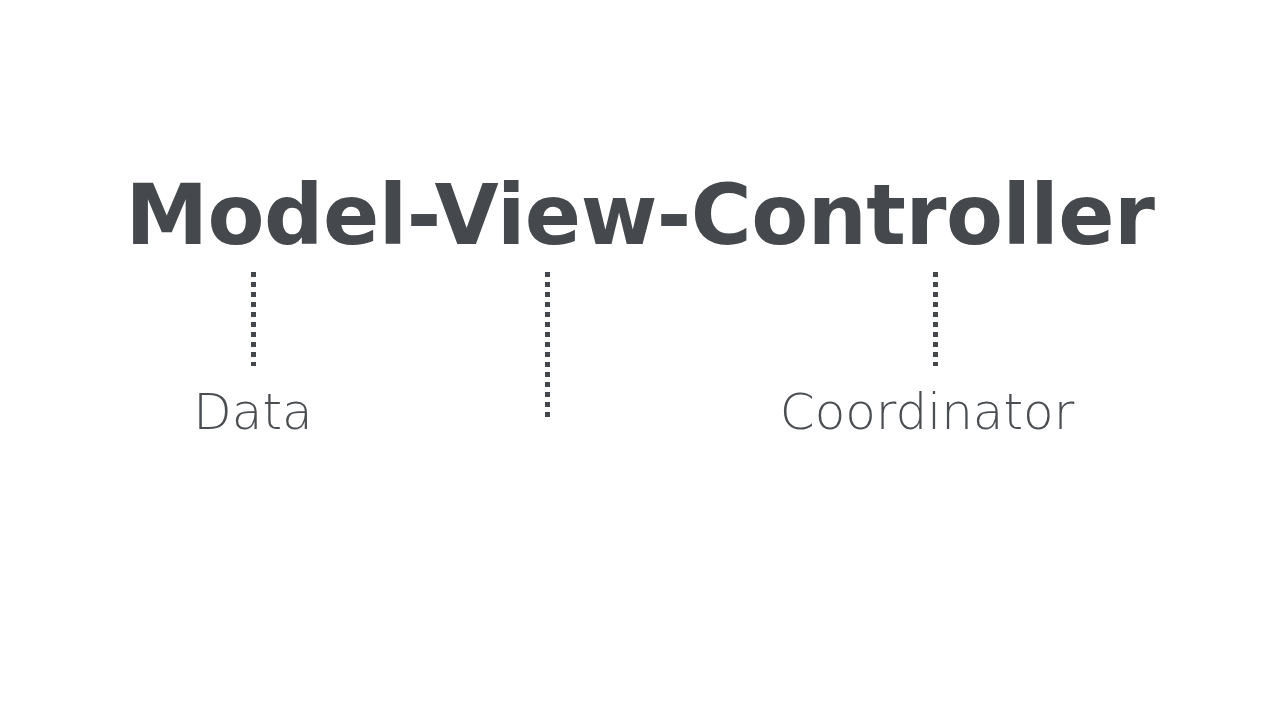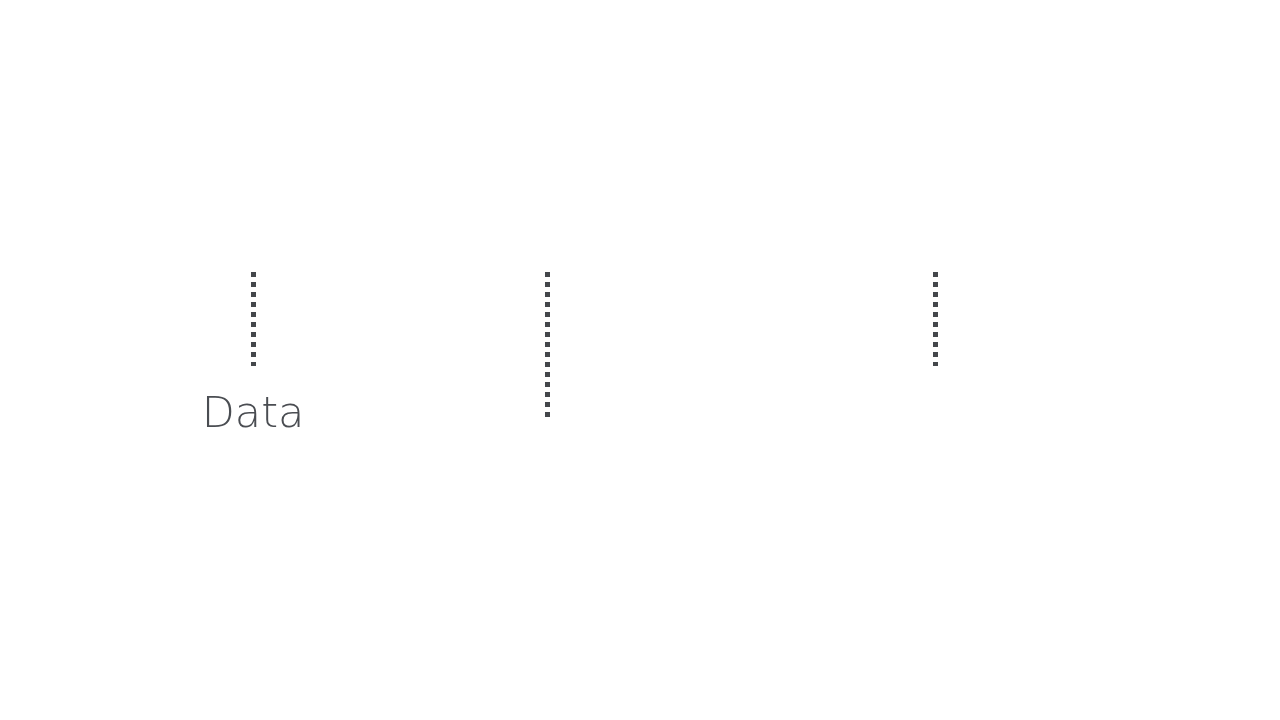--- a/index.html
+++ b/index.html
@@ -90,6 +90,7 @@
 
 <div class="slide">
 
+  <div class="title">Model-View-Controller</div>
 
   <div class="connector connector-model"></div>
   <div class="connector connector-view"></div>

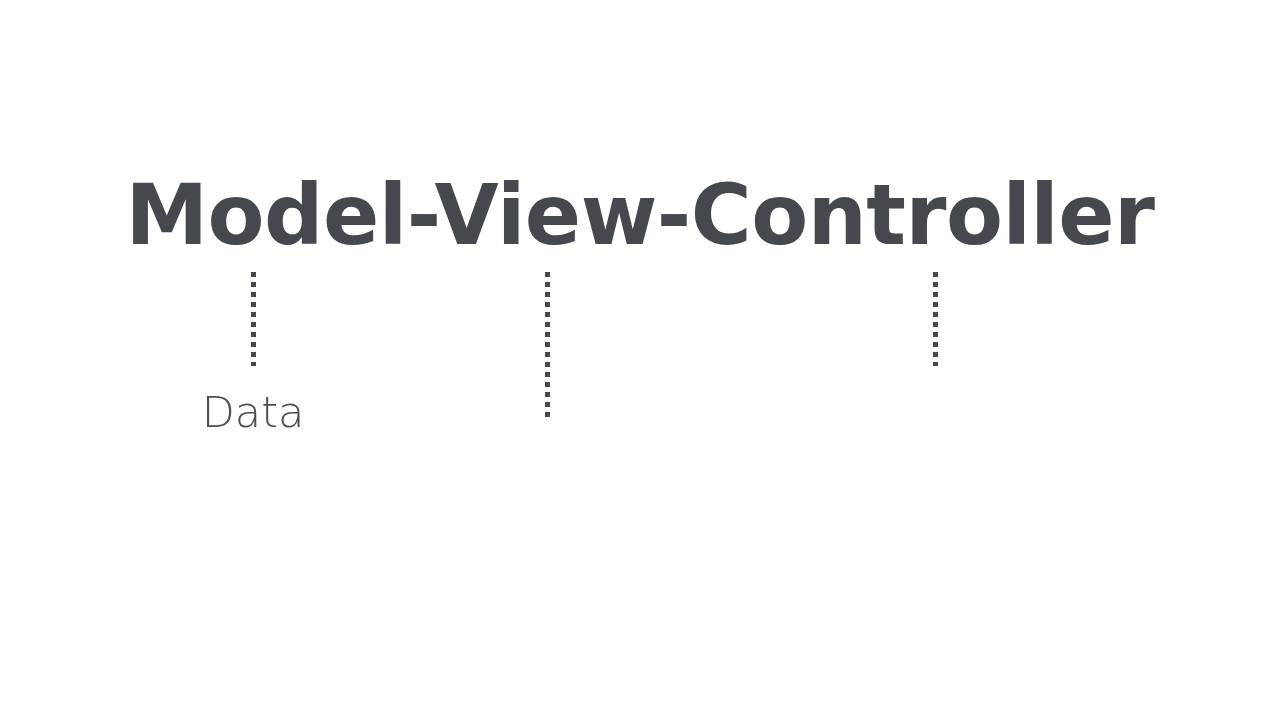--- a/index.html
+++ b/index.html
@@ -60,7 +60,7 @@
   .caption {
     position: absolute;
     font-family: "DejaVu Sans", "Liberation Sans", sans-serif;
-    font-size: 43px;
+    font-size: 50px;
     font-weight: 300;
     color: #4a4d52;
     white-space: nowrap;

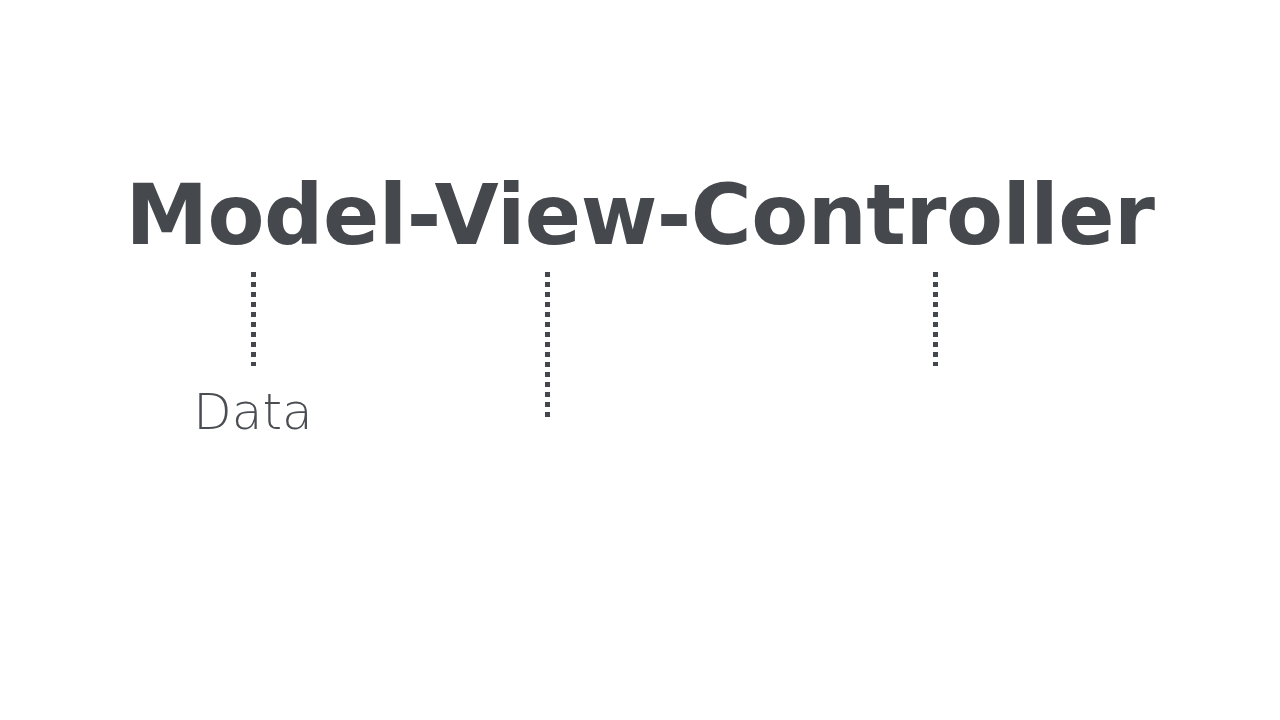--- a/index.html
+++ b/index.html
@@ -97,6 +97,7 @@
   <div class="connector connector-controller"></div>
 
   <div class="caption caption-model">Data</div>
+  <div class="caption caption-controller">Coordinator</div>
 
 </div>
 

